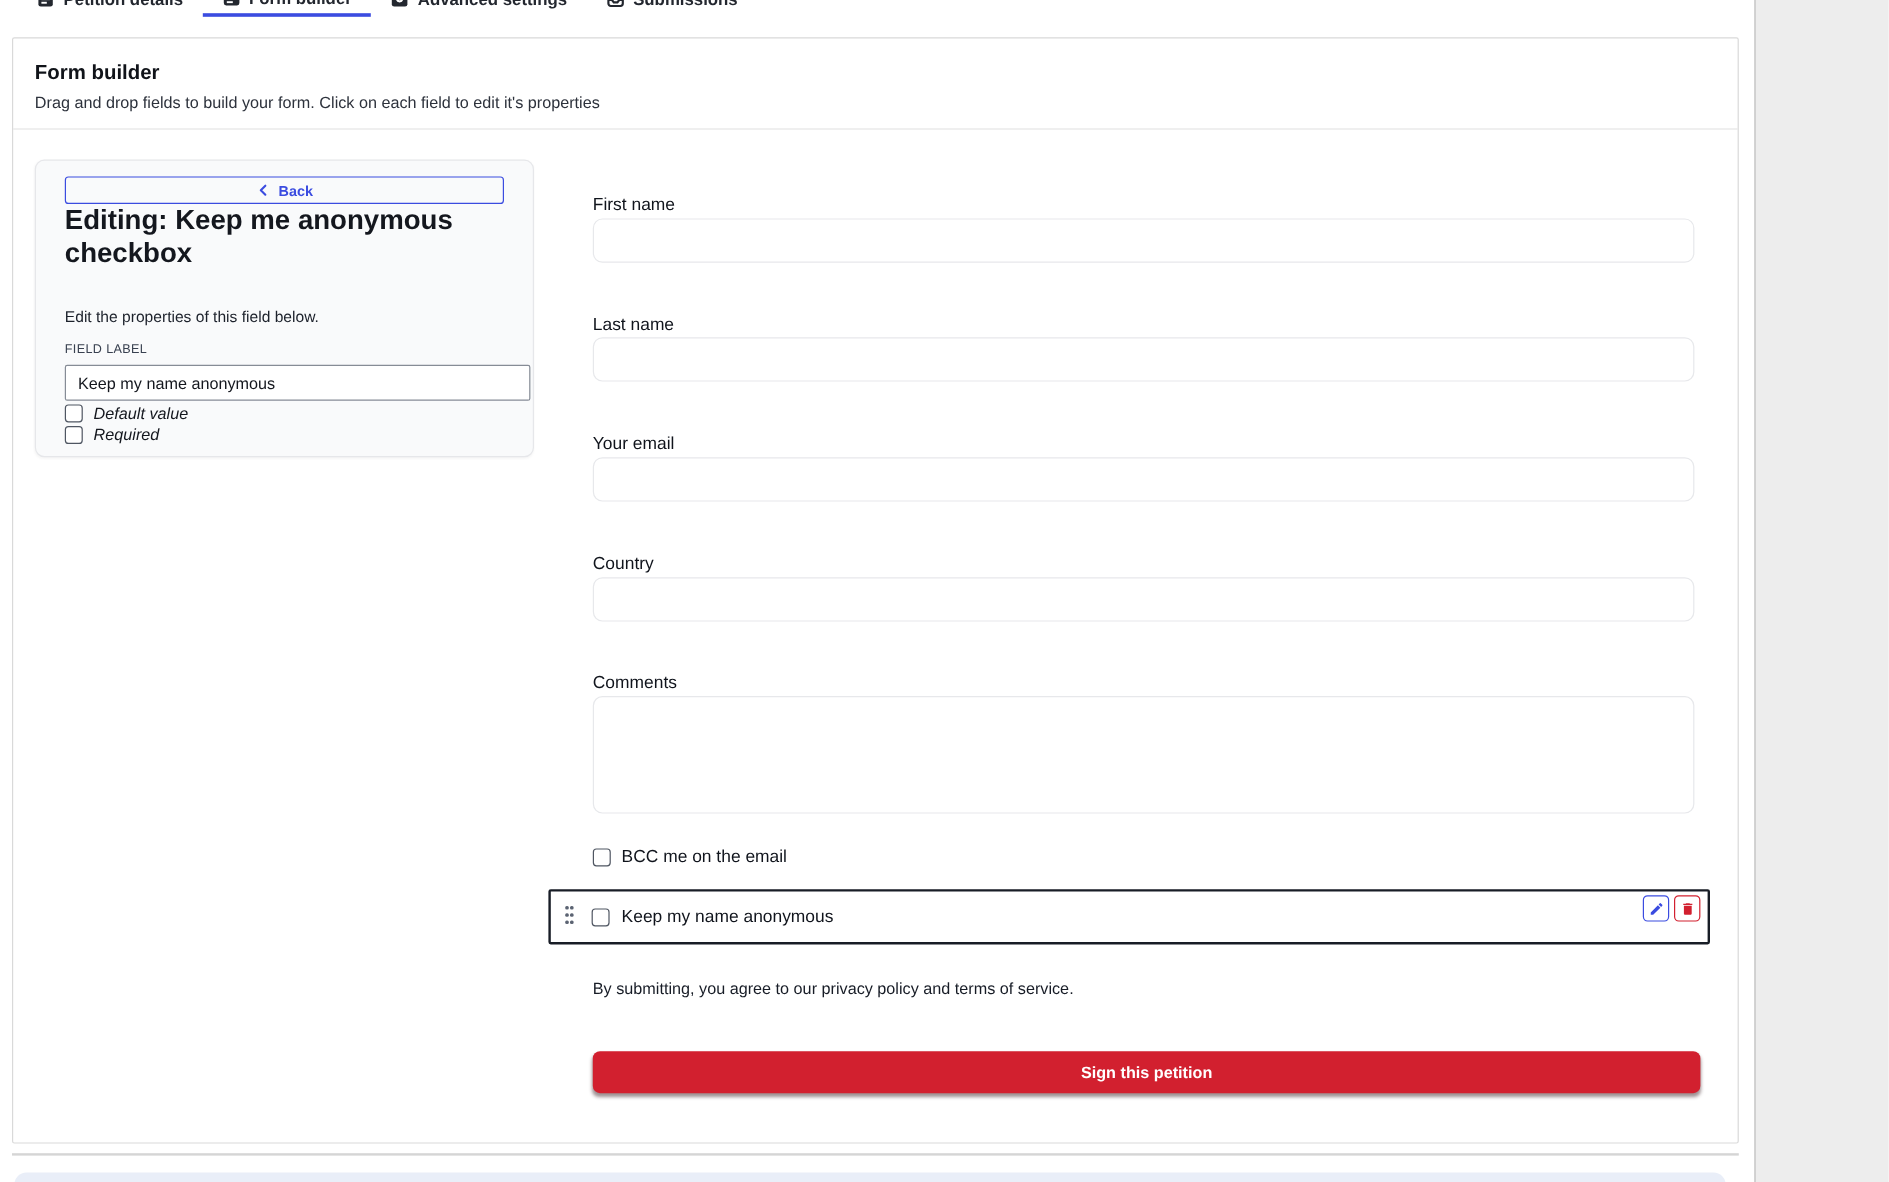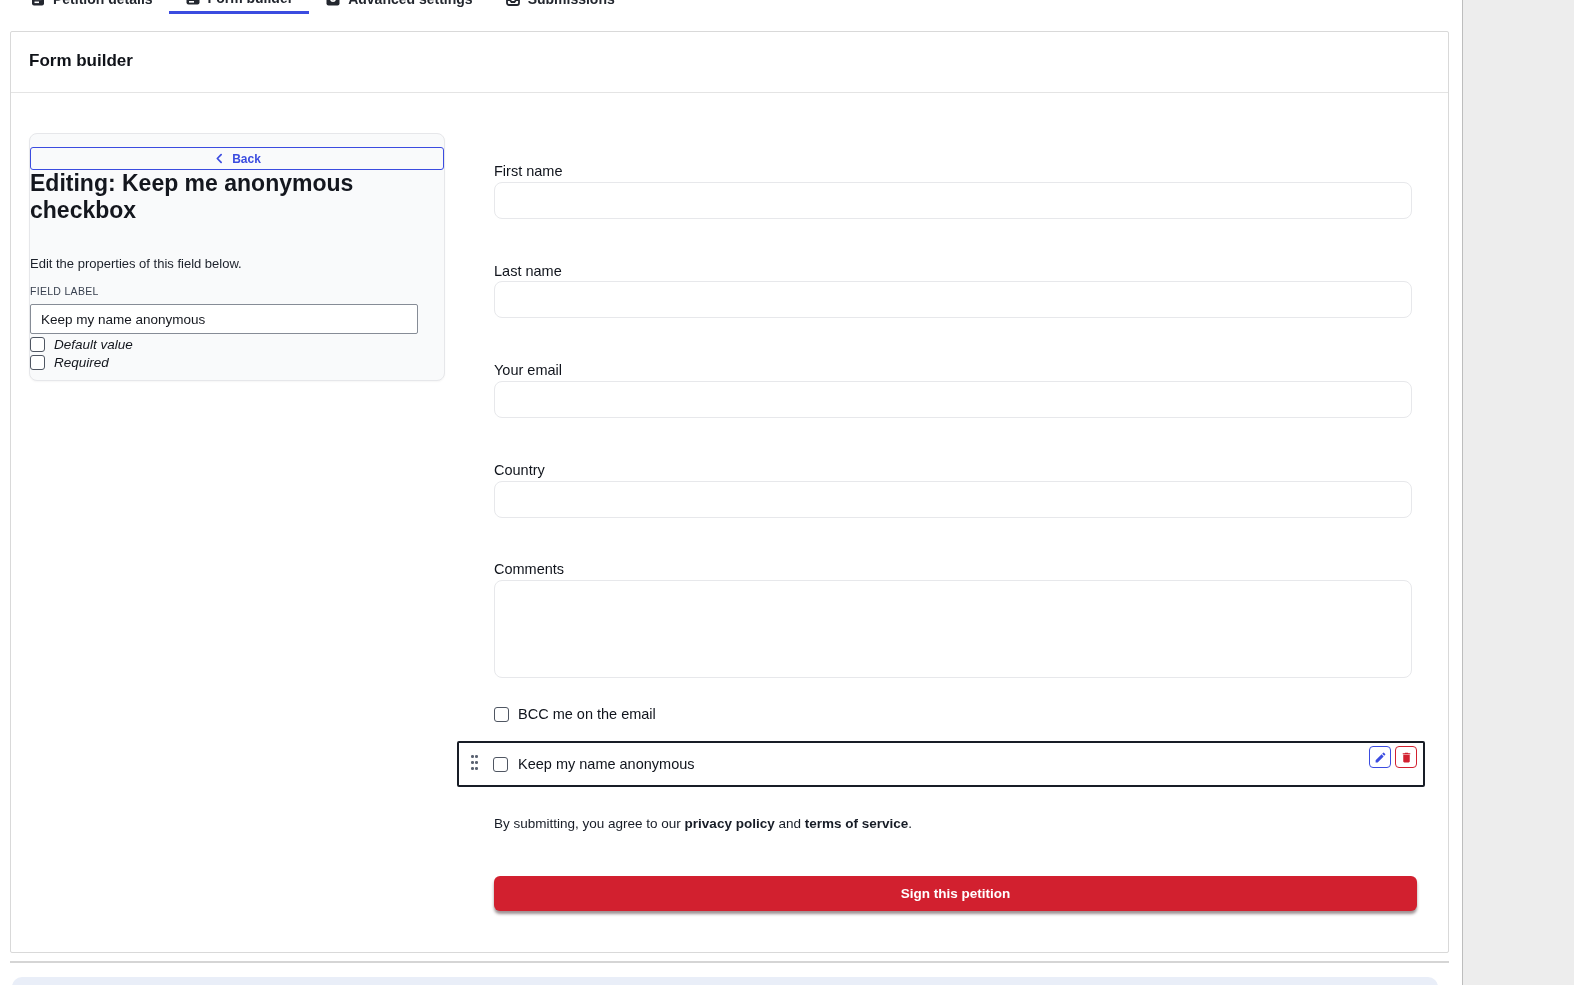--- a/index.html
+++ b/index.html
@@ -159,6 +159,7 @@
 <div class="card">
   <div class="card-header">
     <div class="card-title">Form builder</div>
+    <div class="card-sub">Drag and drop fields to build your form. Click on each field to edit it's properties</div>
   </div>
 
   <div class="editor">

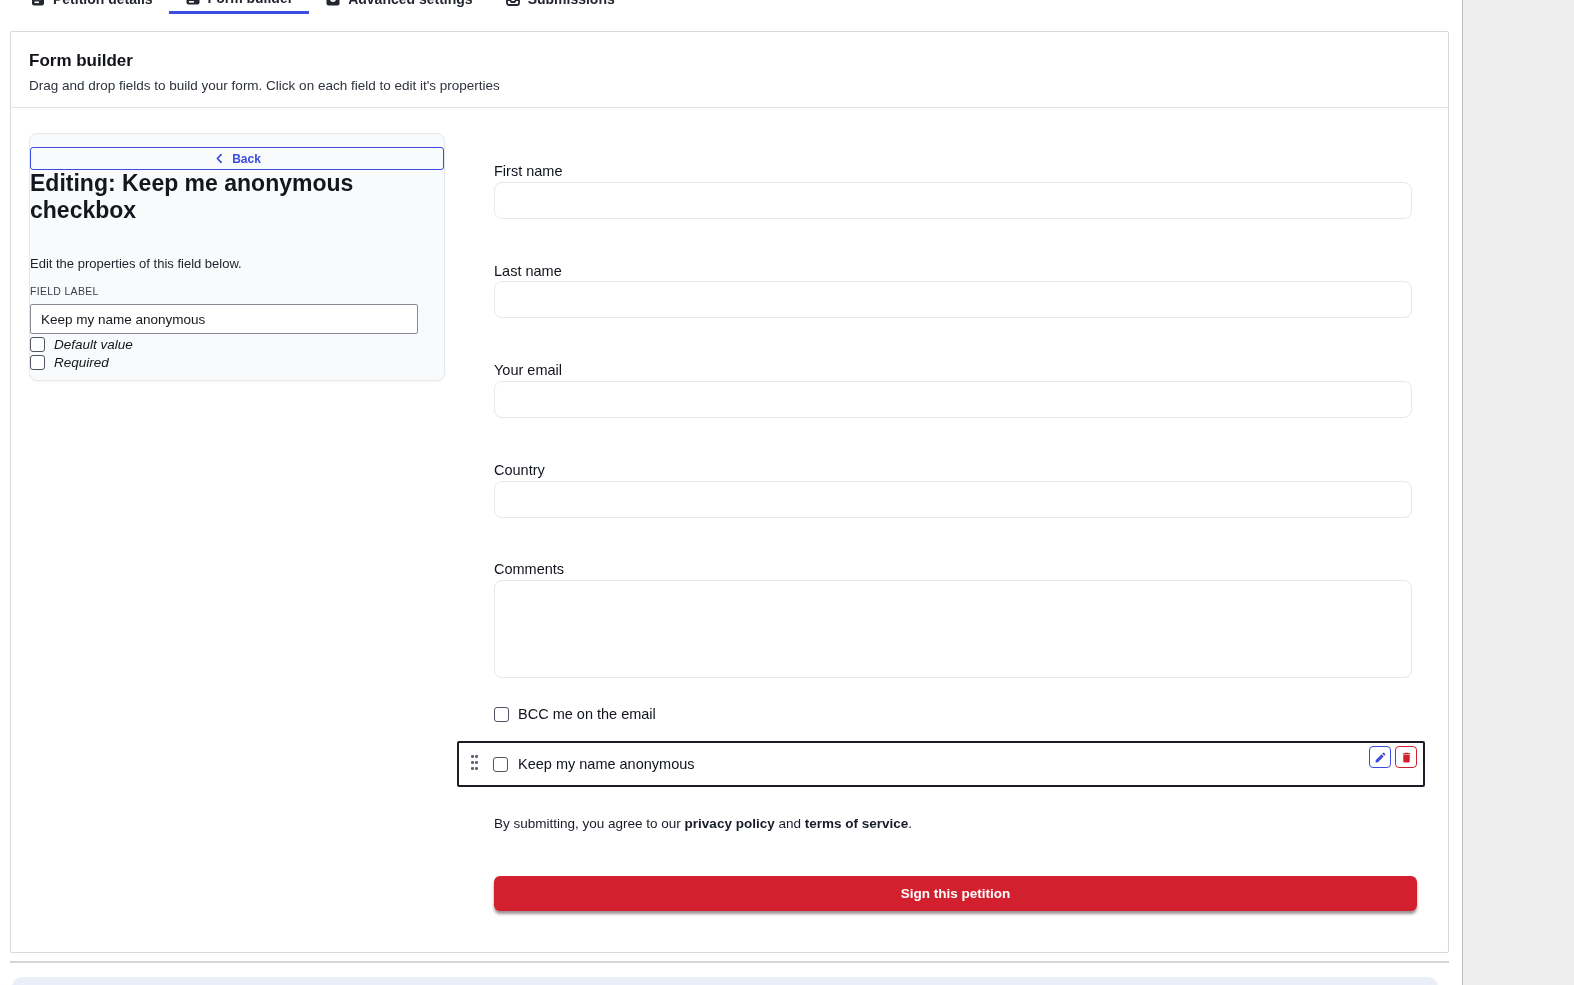--- a/index.html
+++ b/index.html
@@ -37,7 +37,7 @@
   .editor {
     position: absolute; left: 18px; top: 101px; width: 416px; height: 248px;
     background: #f9fafb; border: 1px solid #e6e7ea; border-radius: 8px;
-    padding: 13px 0; box-shadow: 0 1px 2px rgba(0,0,0,0.04);
+    padding: 13px 24px; box-shadow: 0 1px 2px rgba(0,0,0,0.04);
   }
   .back-btn {
     width: 100%; height: 23px; border: 1.5px solid #3b4ce0; border-radius: 3px;

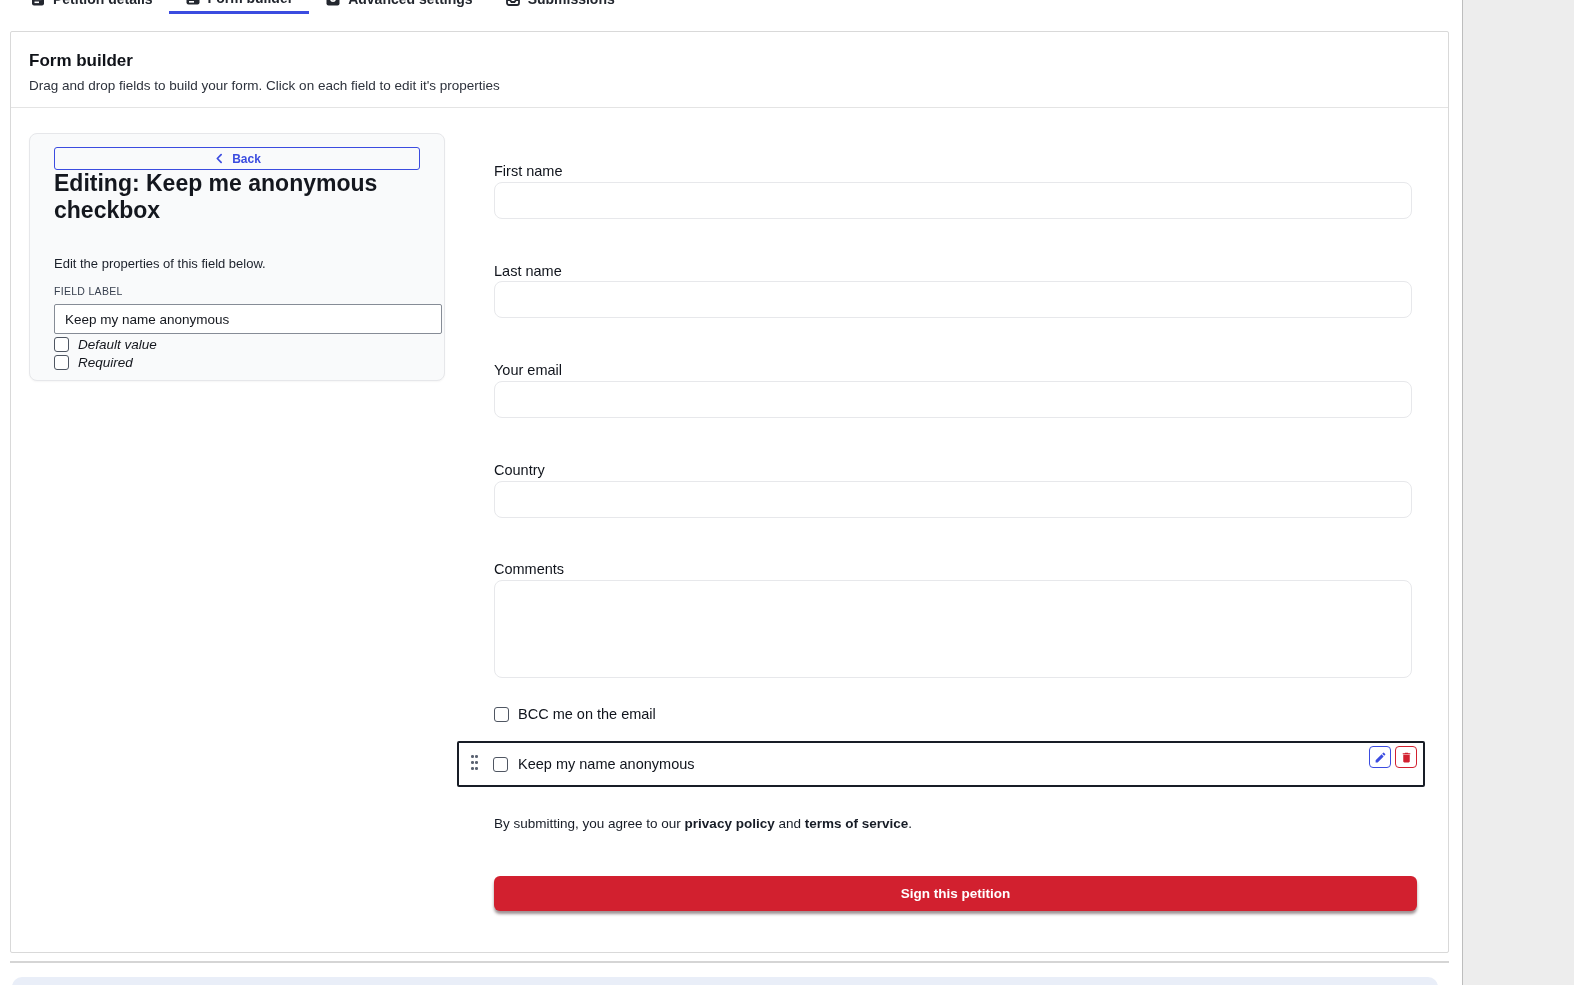--- a/index.html
+++ b/index.html
@@ -88,7 +88,7 @@
   .icon-btn.delete { border: 1.5px solid #d2202f; }
 
   .consent { position: absolute; left: 494px; top: 816px; font-size: 13.5px; color: #171c26; }
-  .consent b { font-weight: 700; cursor: pointer; }
+  .consent b { font-weight: 400; cursor: pointer; }
 
   .submit-btn {
     position: absolute; left: 494px; top: 876px; width: 923px; height: 35px;

